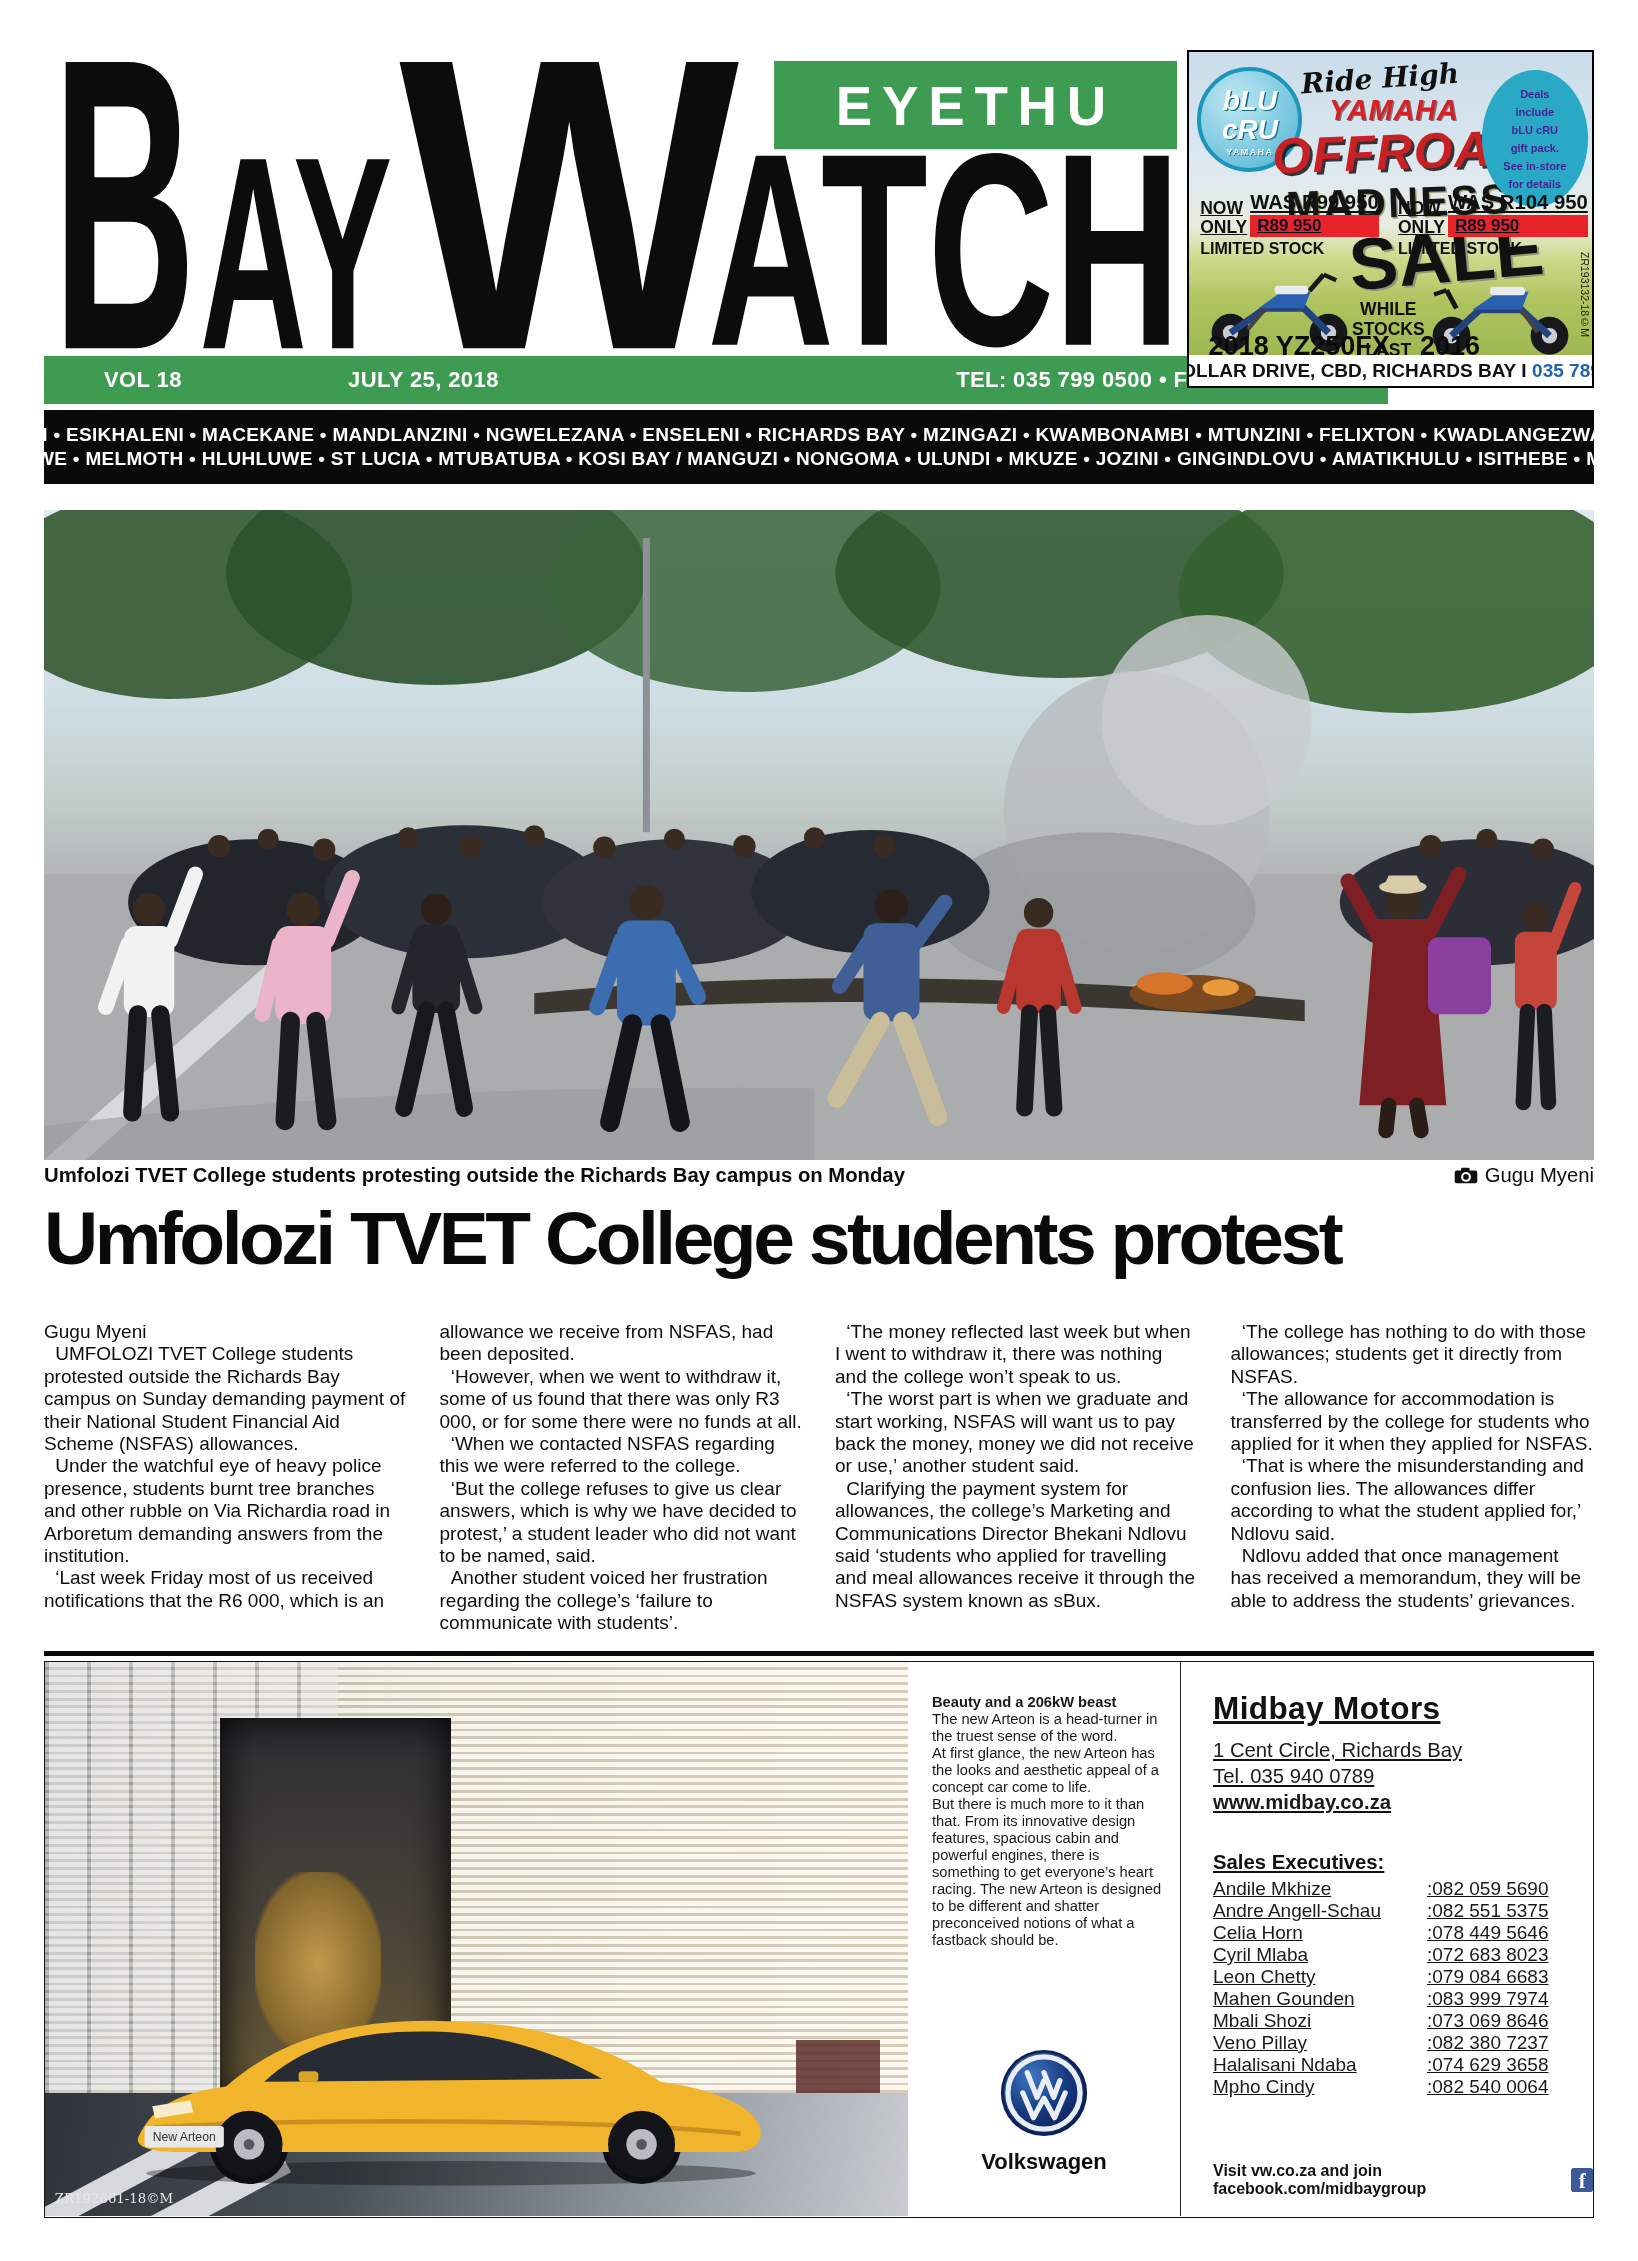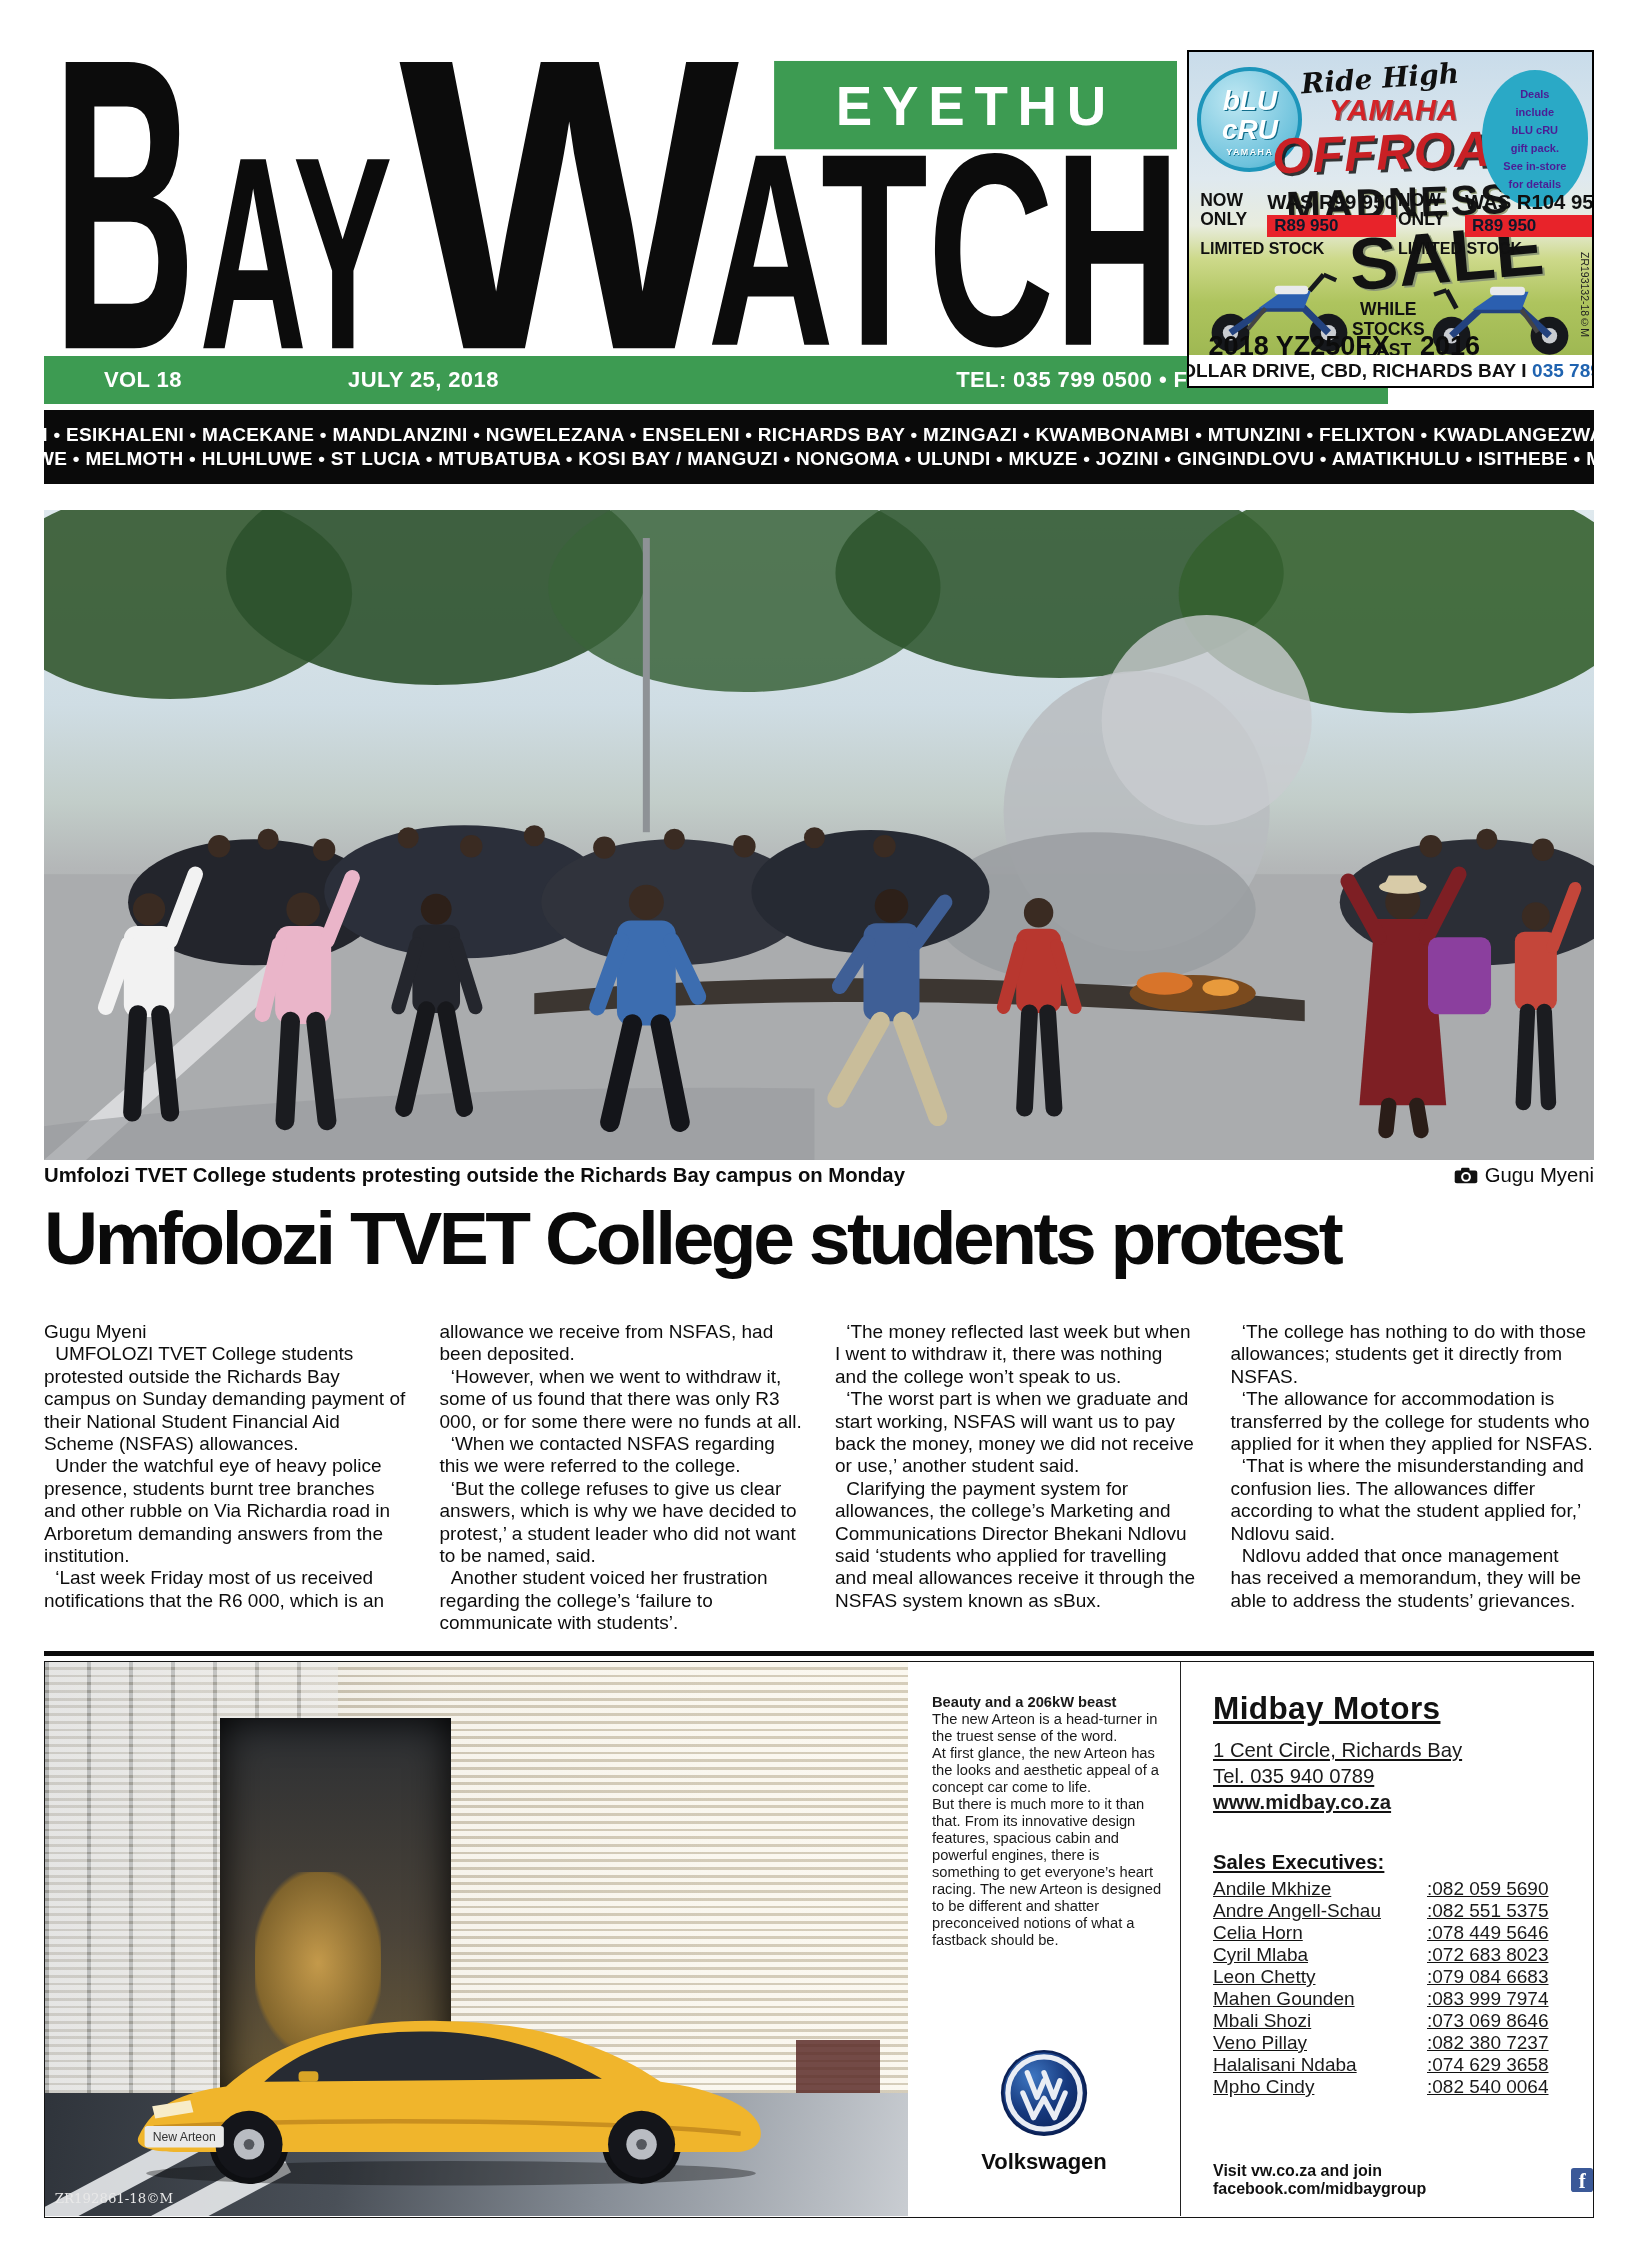--- a/index.html
+++ b/index.html
@@ -36,7 +36,7 @@
     white-space:pre-line;padding:4.2px;box-sizing:border-box;}
   .price-block{position:absolute;width:182px;}
   #price-left{left:11.2px;top:139px;} #price-right{left:209px;top:139px;}
-  .price-row{display:flex;align-items:flex-start;gap:20px;}
+  .price-row{display:flex;align-items:flex-end;gap:3px;text-decoration:underline;}
   .now-only{display:flex;flex-direction:column;font-weight:bold;font-size:17.5px;line-height:19px;color:#101010;}
   .was{font-weight:bold;font-size:20.3px;color:#101010;white-space:nowrap;}
   .price-box{background:#e8232a;color:#0f172a;font-weight:bold;font-size:17px;padding:0.7px 7px;white-space:nowrap;}

